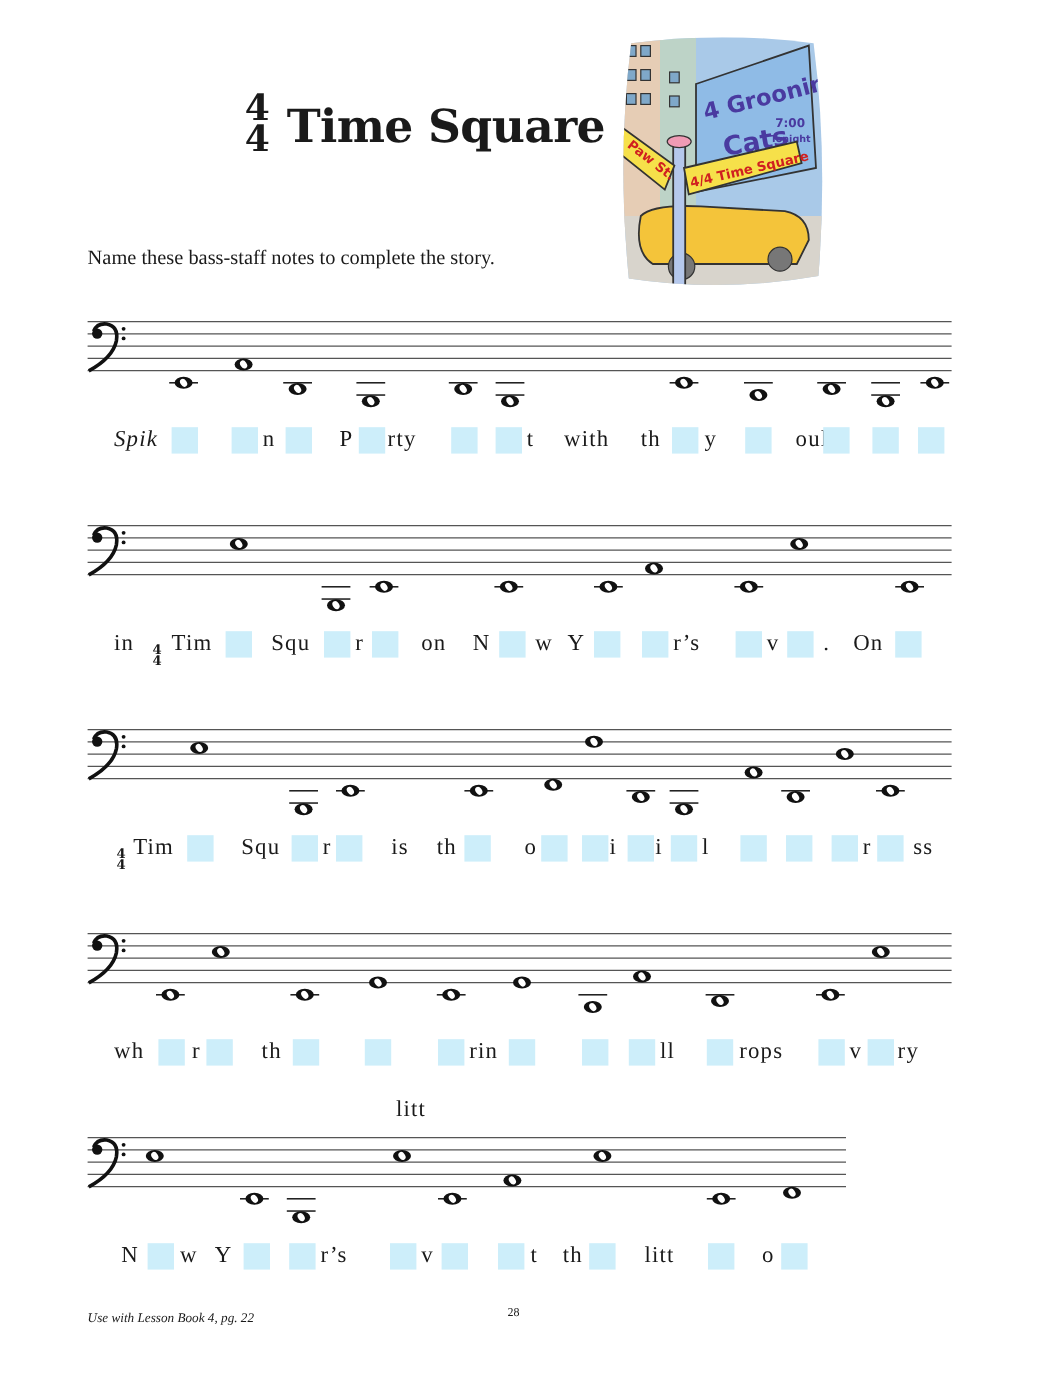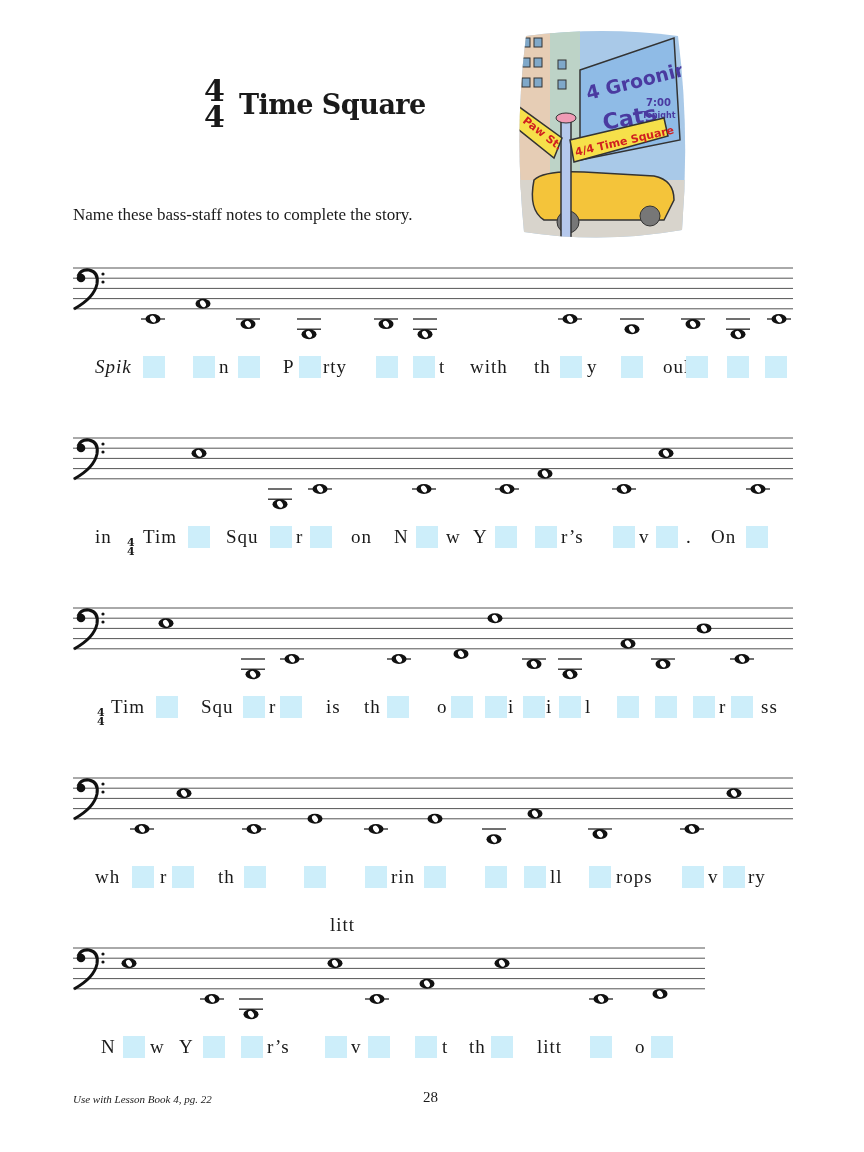--- a/index.html
+++ b/index.html
@@ -8,7 +8,7 @@
   .title { position: absolute; left: 204px; top: 78px; display: flex; align-items: center; }
   .ts { display: flex; flex-direction: column; align-items: center; font-family: "DejaVu Serif", serif;
         font-weight: bold; font-size: 30px; line-height: 26px; margin-right: 14px; }
-  .title-text { font-family: "DejaVu Serif", serif; font-weight: bold; font-size: 27px; letter-spacing: -0.5px; }
+  .title-text { font-family: "DejaVu Serif", serif; font-weight: bold; font-size: 38px; letter-spacing: -0.5px; }
   .instr { position: absolute; left: 73px; top: 205px; font-size: 17px; }
   .illus { position: absolute; left: 514px; top: 30px; width: 176px; height: 210px; }
   .staff-block { position: absolute; left: 73px; }

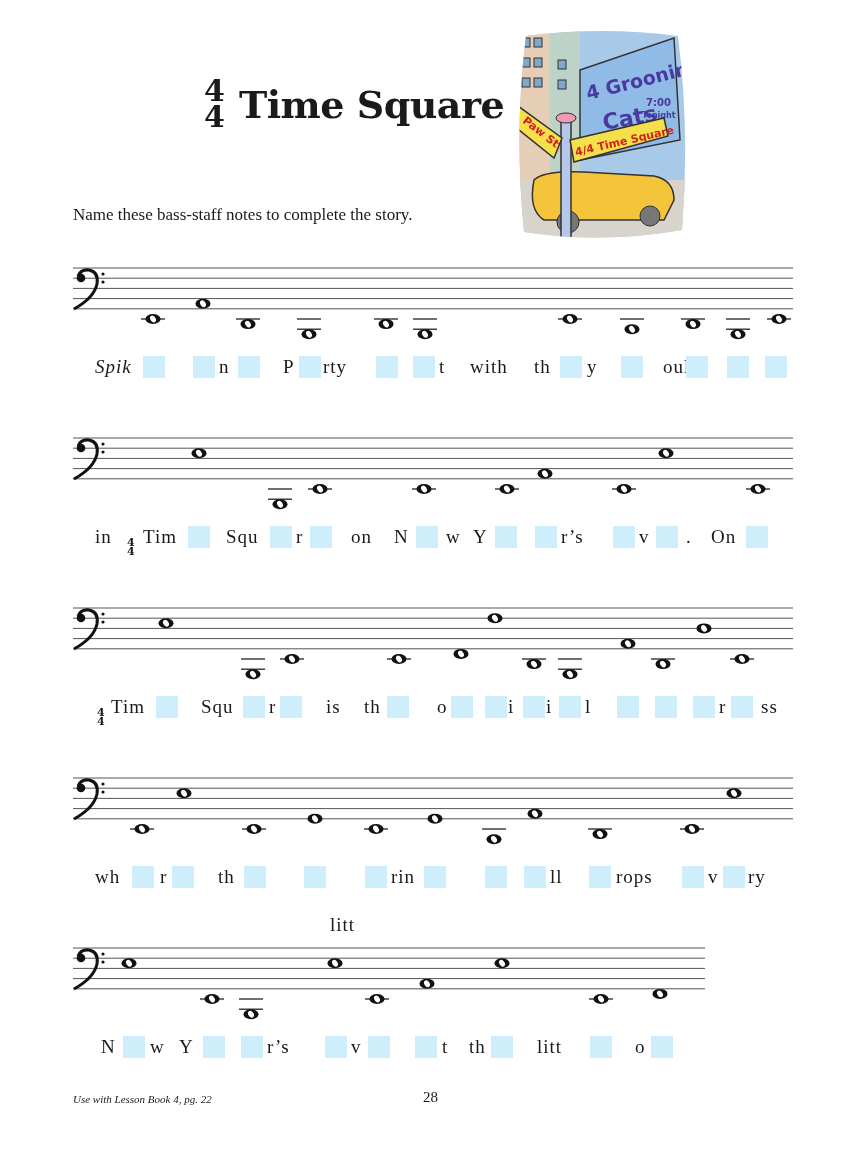--- a/index.html
+++ b/index.html
@@ -16,7 +16,7 @@
   .lyric { position: absolute; font-size: 19px; letter-spacing: 1px; white-space: nowrap; }
   .blank { position: absolute; background: #cdeefa; width: 22px; height: 22px; }
   .footer-note { position: absolute; left: 73px; top: 1093px; font-size: 11px; font-style: italic; }
-  .page-num { position: absolute; left: 423px; top: 1089px; font-size: 15px; }
+  .page-num { position: absolute; left: 423px; top: 1089px; font-size: 10px; }
   .mini-ts { display: inline-flex; flex-direction: column; font-family: "DejaVu Serif", serif; font-weight: bold;
              font-size: 11px; line-height: 9px; vertical-align: -3px; margin: 0 2px; }
 </style>

